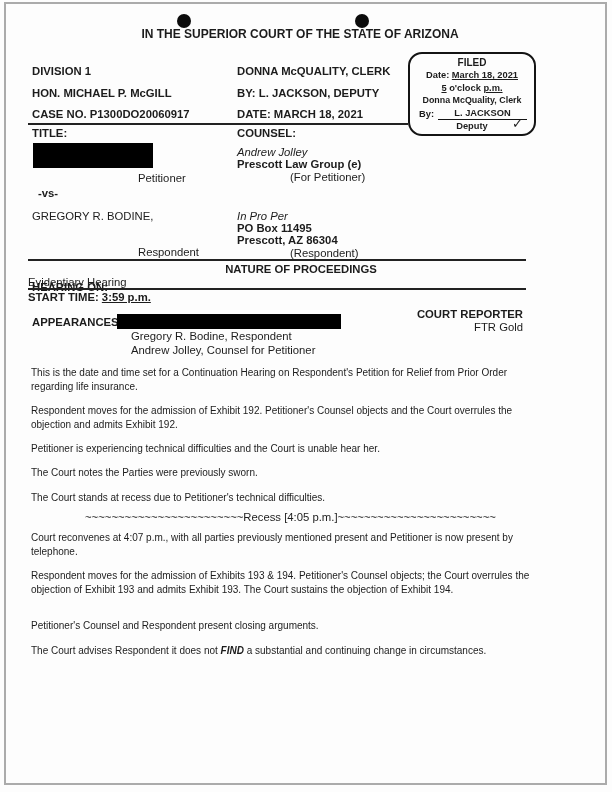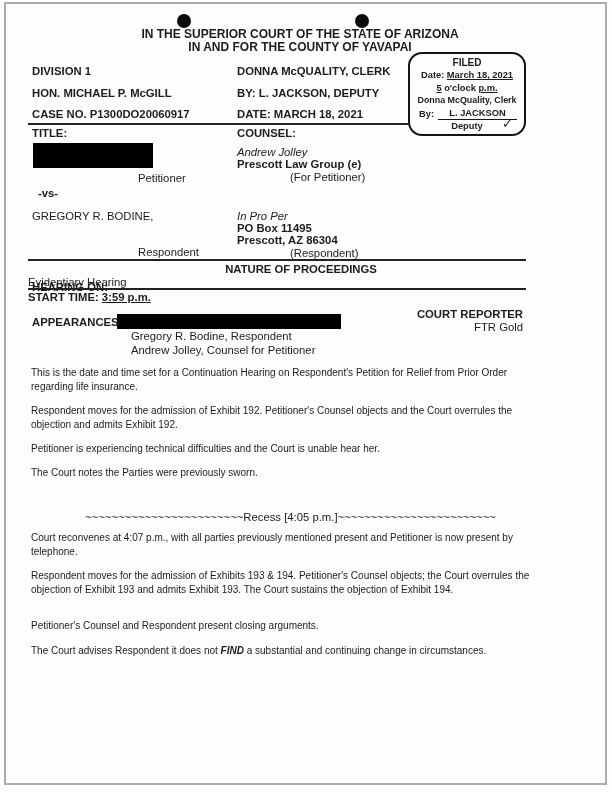--- a/index.html
+++ b/index.html
@@ -38,7 +38,6 @@
   <div class="abs dot" style="left:355px;top:14px;"></div>
 
   <div class="abs hdr" style="top:27px;">IN THE SUPERIOR COURT OF THE STATE OF ARIZONA</div>
-  <div class="abs hdr" style="top:40px;">IN AND FOR THE COUNTY OF YAVAPAI</div>
 
   <div class="abs t b" style="left:32px;top:65px;">DIVISION 1</div>
   <div class="abs t b" style="left:32px;top:87px;">HON. MICHAEL P. McGILL</div>

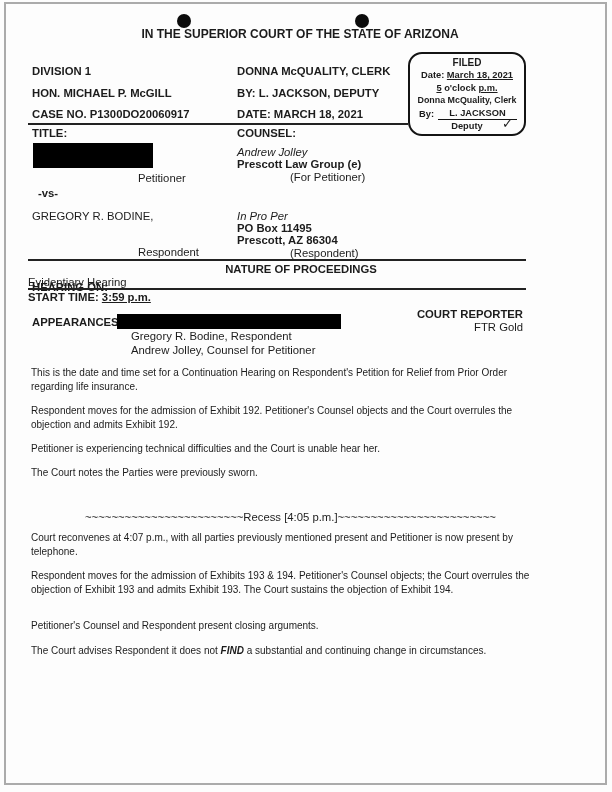--- a/index.html
+++ b/index.html
@@ -16,7 +16,7 @@
   .rule{background:#222222;height:2px;}
   .redact{background:#000000;}
   .u{text-decoration:underline;}
-  .stamp{left:408px;top:52px;width:118px;height:84px;border:2.5px solid #141414;border-radius:14px;
+  .stamp{left:408px;top:52px;width:128px;height:84px;border:2.5px solid #141414;border-radius:14px;
          background:#fdfdfd;font-weight:bold;font-size:9.3px;line-height:12.4px;text-align:center;
          padding-top:3px;box-sizing:border-box;}
   .stamp .row{white-space:nowrap;}

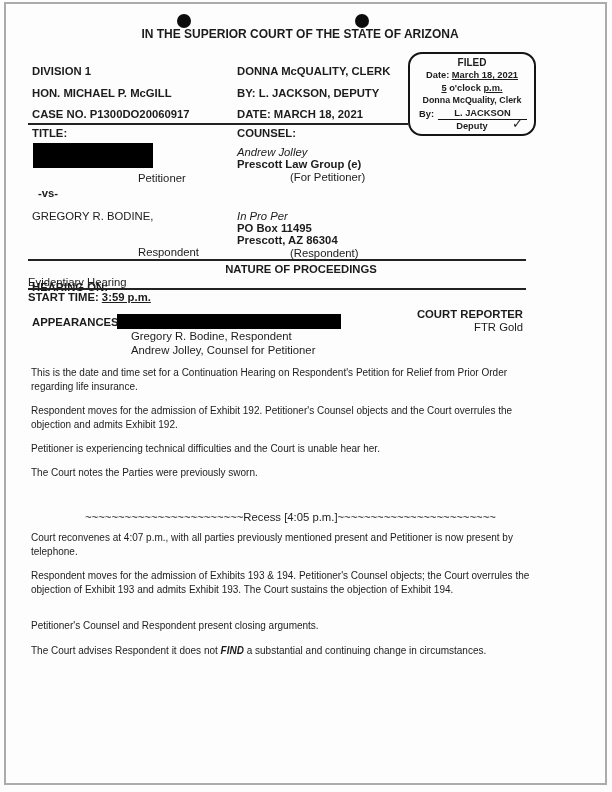--- a/index.html
+++ b/index.html
@@ -102,6 +102,7 @@
   <div class="abs para" style="left:31px;top:404px;">Respondent moves for the admission of Exhibit 192. Petitioner's Counsel objects and the Court overrules the objection and admits Exhibit 192.</div>
   <div class="abs para" style="left:31px;top:442px;">Petitioner is experiencing technical difficulties and the Court is unable hear her.</div>
   <div class="abs para" style="left:31px;top:466px;">The Court notes the Parties were previously sworn.</div>
+  <div class="abs para" style="left:31px;top:491px;">The Court stands at recess due to Petitioner's technical difficulties.</div>
 
   <div class="abs t nowrap" style="left:85px;top:511px;">~~~~~~~~~~~~~~~~~~~~~~~~Recess [4:05 p.m.]~~~~~~~~~~~~~~~~~~~~~~~~</div>
 

